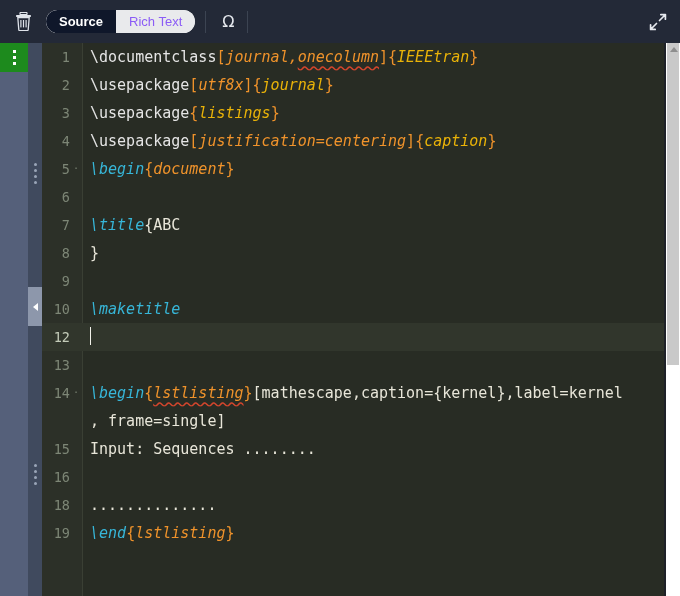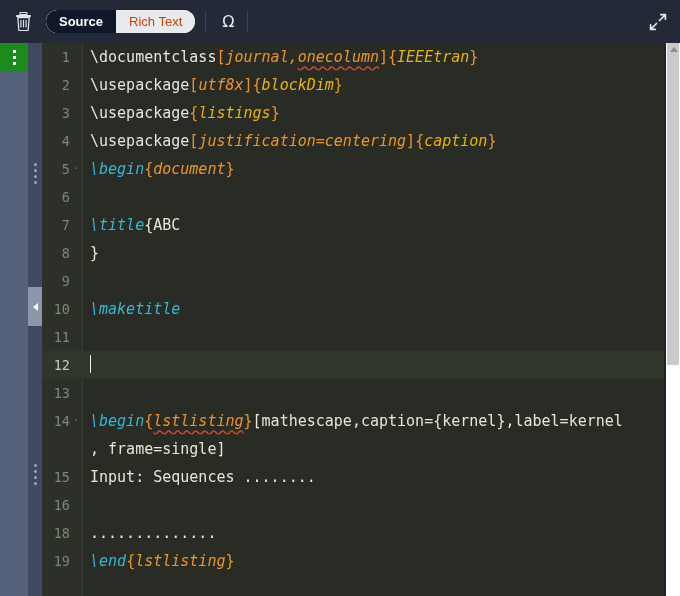--- a/index.html
+++ b/index.html
@@ -39,7 +39,7 @@
     border-radius:12px 0 0 12px;
   }
   .toggle .seg.inactive{
-    background:#e9eaec;color:#c2410c;
+    background:#e9eaec;color:#8b5cf6;
     border-radius:0 12px 12px 0;
   }
   .divider{

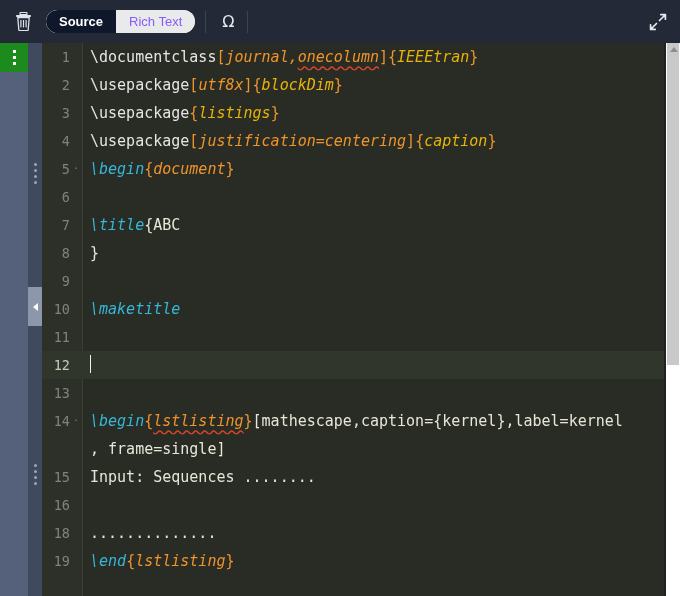--- a/index.html
+++ b/index.html
@@ -234,7 +234,7 @@
         <div class="row">
           <div class="ln">2</div>
           <div class="fold"></div>
-          <div class="code"><span class="cmd">\usepackage</span><span class="brk">[</span><span class="opt">utf8x</span><span class="brk">]</span><span class="brk">{</span><span class="arg">blockDim</span><span class="brk">}</span></div>
+          <div class="code"><span class="cmd">\usepackage</span><span class="brk">[</span><span class="opt">utf8x</span><span class="brk">]</span><span class="brk">{</span><span class="arg">journal</span><span class="brk">}</span></div>
         </div>
         <div class="row">
           <div class="ln">3</div>

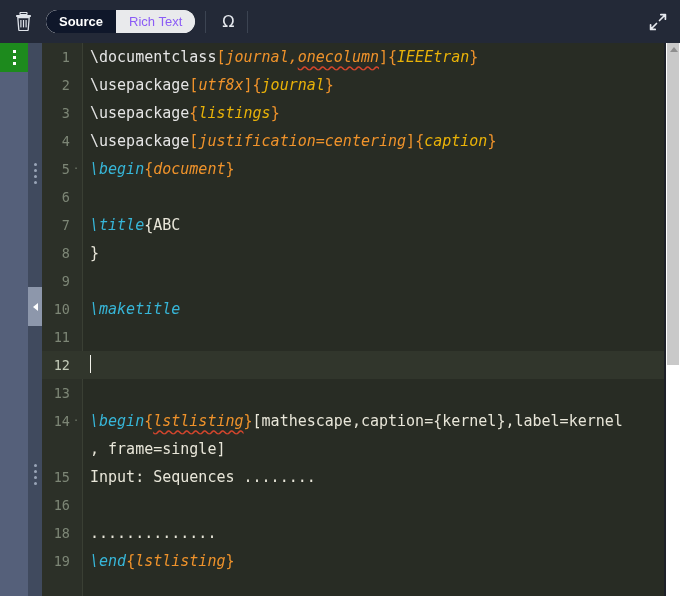--- a/index.html
+++ b/index.html
@@ -276,11 +276,6 @@
           <div class="fold"></div>
           <div class="code"><span class="cmd2">\maketitle</span></div>
         </div>
-        <div class="row">
-          <div class="ln">11</div>
-          <div class="fold"></div>
-          <div class="code"></div>
-        </div>
         <div class="row active">
           <div class="ln">12</div>
           <div class="fold"></div>

